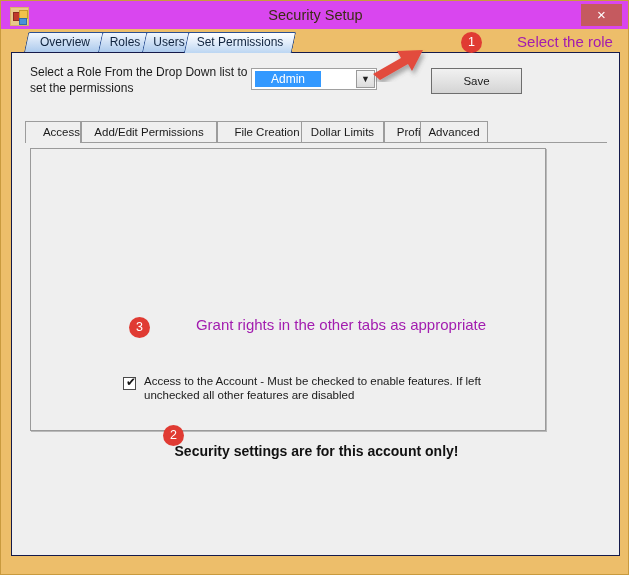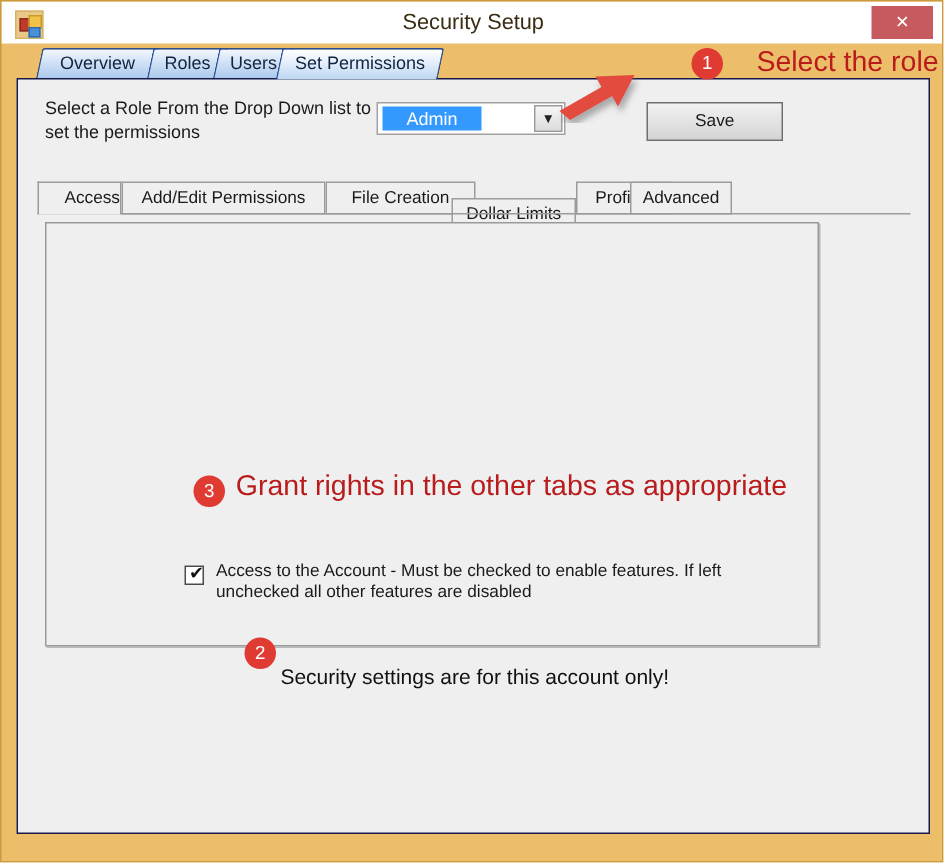--- a/index.html
+++ b/index.html
@@ -30,7 +30,7 @@
     left: 0; top: 0;
     width: 629px;
     height: 28px;
-    background: #ffffff;
+    background: #d946ef;
   }
   #app-icon {
     position: absolute;

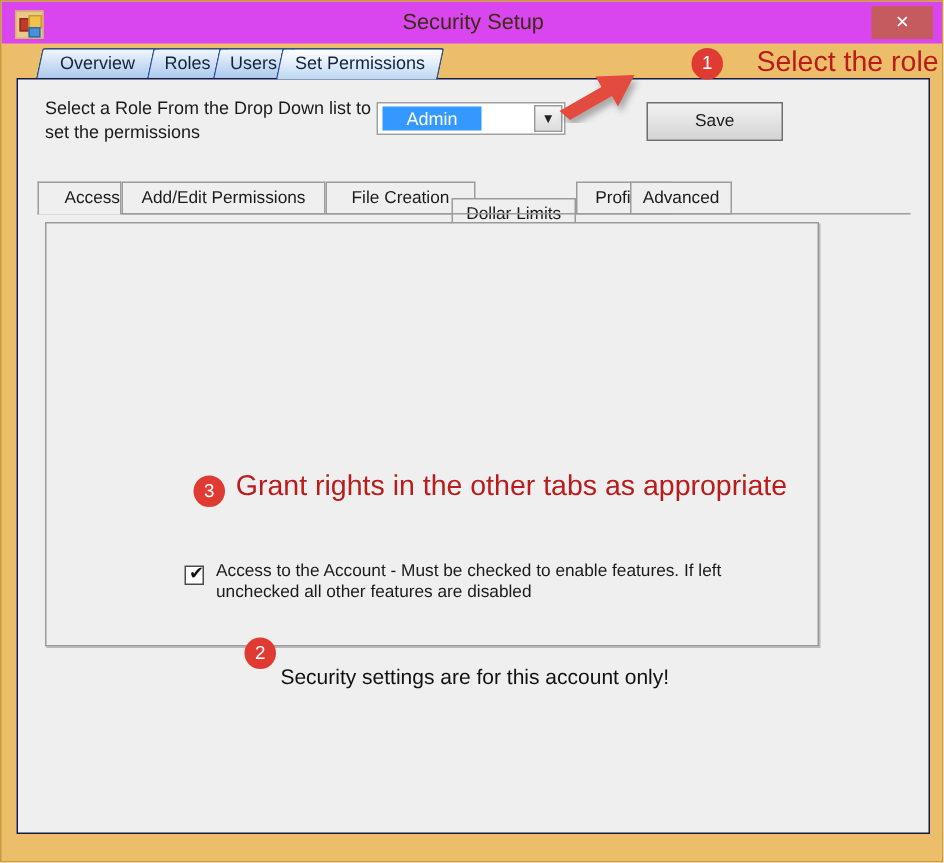--- a/index.html
+++ b/index.html
@@ -215,8 +215,8 @@
   
   .annot-text {
     position: absolute;
-    color: #b91c1c;
-    font-size: 19px;
+    color: #a21caf;
+    font-size: 15px;
     line-height: 24px;
   }
   .badge {

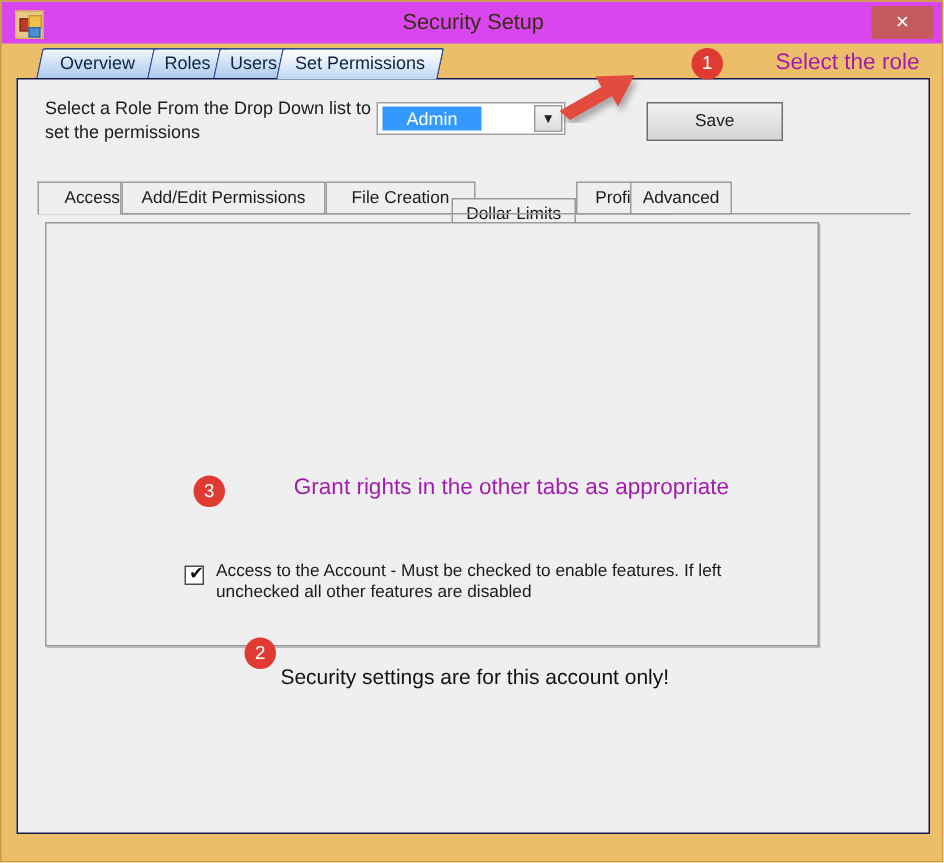--- a/index.html
+++ b/index.html
@@ -344,7 +344,7 @@
         <div class="itab selected" style="left: 0px; width: 56px;">Access</div>
         <div class="itab" style="left: 56px; width: 136px;">Add/Edit Permissions</div>
         <div class="itab" style="left: 192px; width: 100px;">File Creation</div>
-        <div class="itab" style="left: 276px; width: 83px; margin-top: 11px;">Dollar Limits</div>
+        <div class="itab" style="left: 276px; width: 83px;">Dollar Limits</div>
         <div class="itab" style="left: 359px; width: 64px;">Profiles</div>
         <div class="itab" style="left: 395px; width: 68px;">Advanced</div>
       </div>

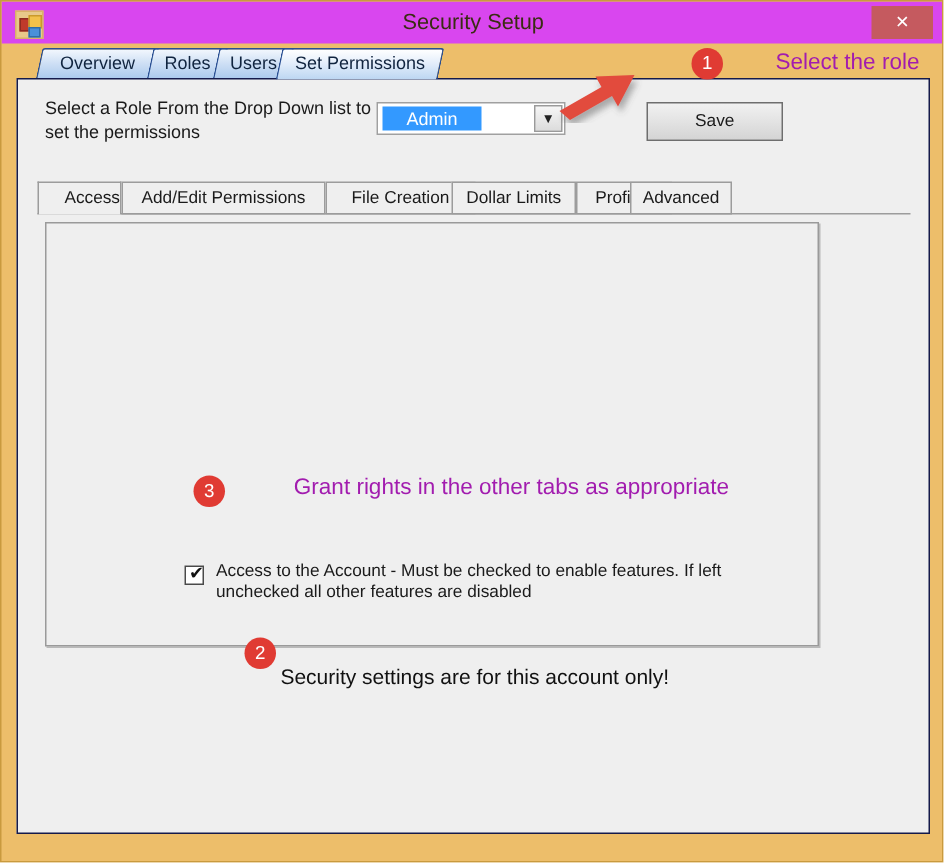--- a/index.html
+++ b/index.html
@@ -295,7 +295,7 @@
     width: 609px;
     text-align: center;
     font-size: 14px;
-    font-weight: normal;
+    font-weight: bold;
     color: #111111;
   }
 </style>

